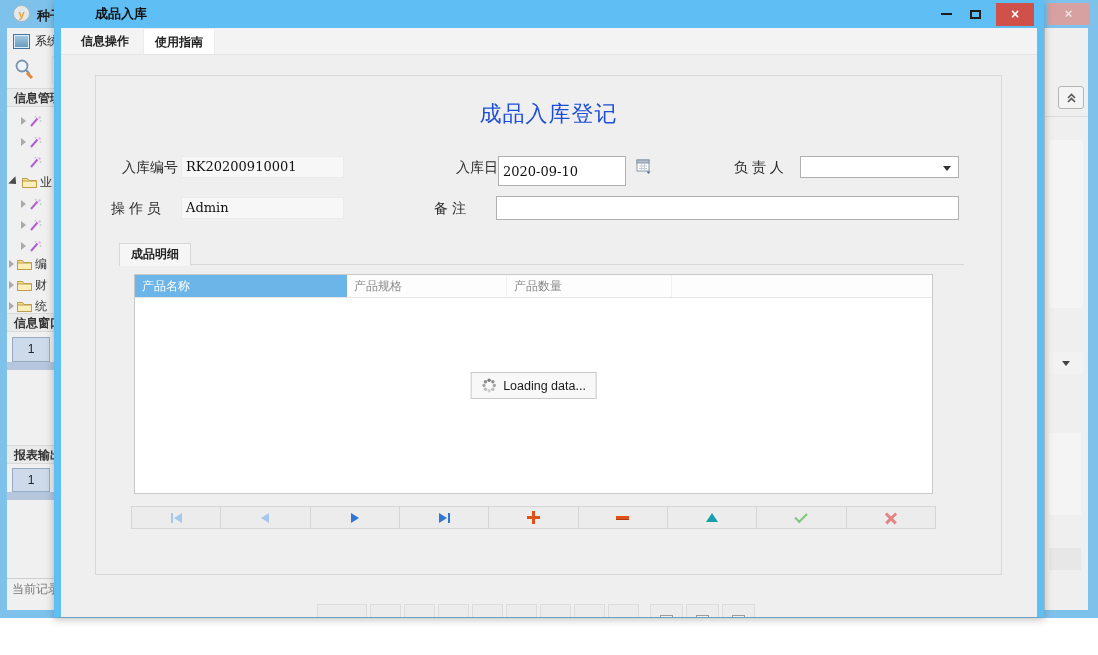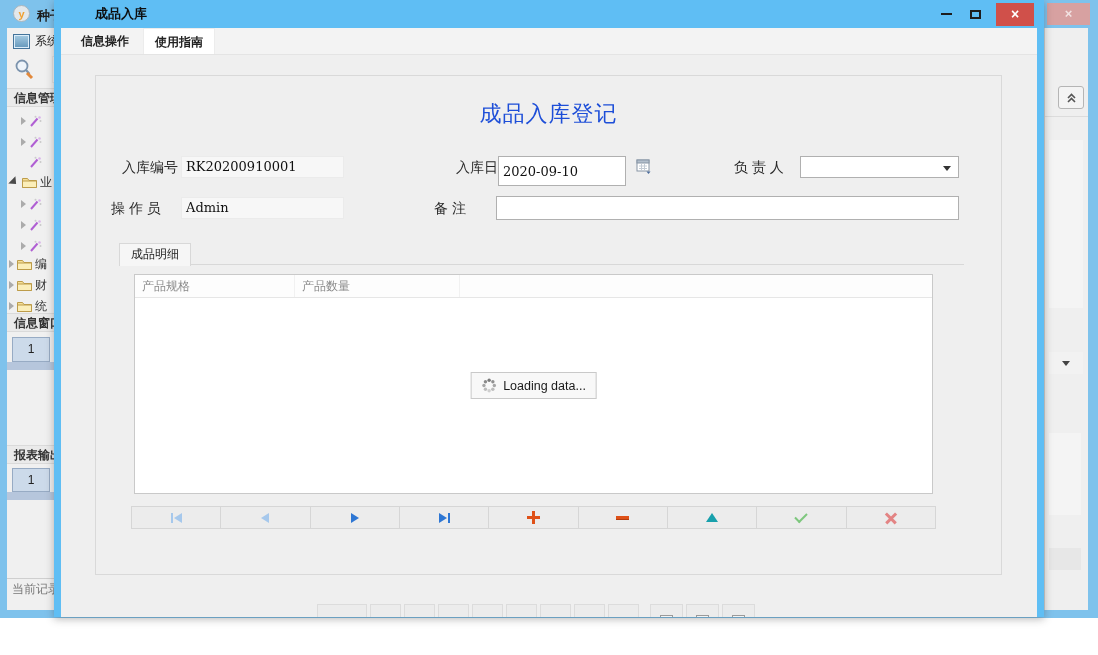--- a/index.html
+++ b/index.html
@@ -101,7 +101,7 @@
   .lbl-operator{left:15px;top:121px;} .val-operator{left:85px;top:121px;width:163px;}
   .lbl-remark{left:338px;top:121px;}  .inp-remark{left:400px;top:120px;width:463px;height:24px;}
   .detail-tab{position:absolute;left:23px;top:167px;height:22px;line-height:21px;padding:0 11px;
-              background:#f6f6f6;border:1px solid #d8d8d8;border-bottom:none;font-size:12px;color:#222;z-index:2;}
+              background:#f6f6f6;border:1px solid #d8d8d8;border-bottom:none;font-size:12px;color:#222;z-index:2;font-weight:bold;}
   .detail-line{position:absolute;left:23px;top:188px;width:845px;height:1px;background:#d8d8d8;}
 
   .grid{position:absolute;left:38px;top:198px;width:799px;height:220px;border:1px solid #c9c9c9;

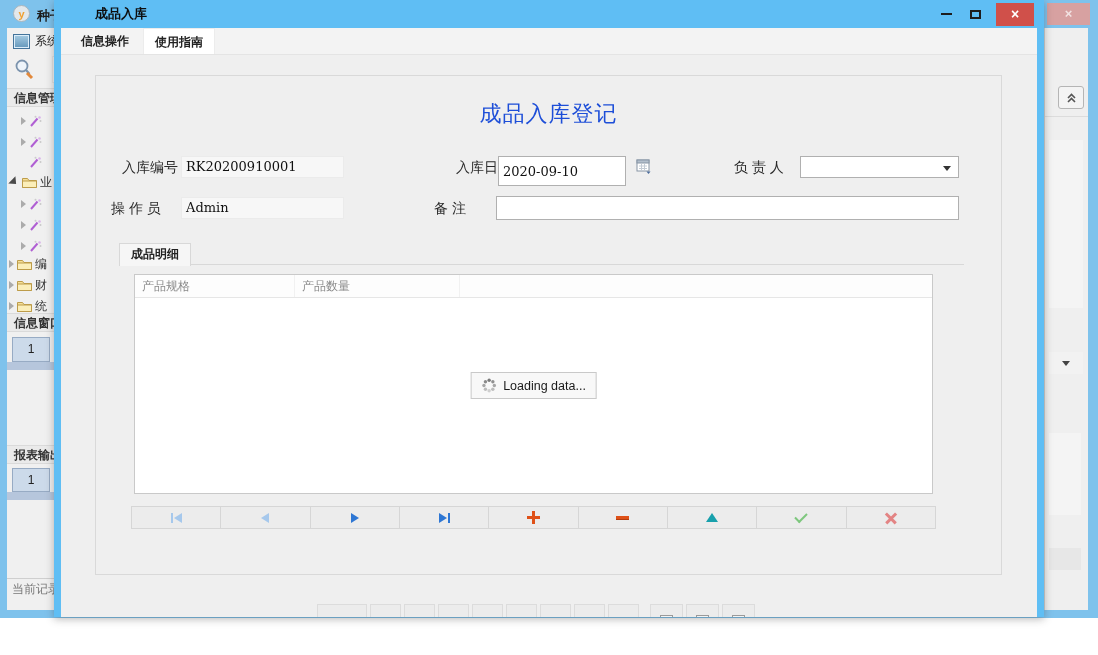--- a/index.html
+++ b/index.html
@@ -347,6 +347,7 @@
 
         <div class="grid">
           <div class="grid-header">
+            <div class="gh gh-1">产品名称</div>
             <div class="gh gh-2">产品规格</div>
             <div class="gh gh-3">产品数量</div>
             <div class="gh gh-5"></div>

